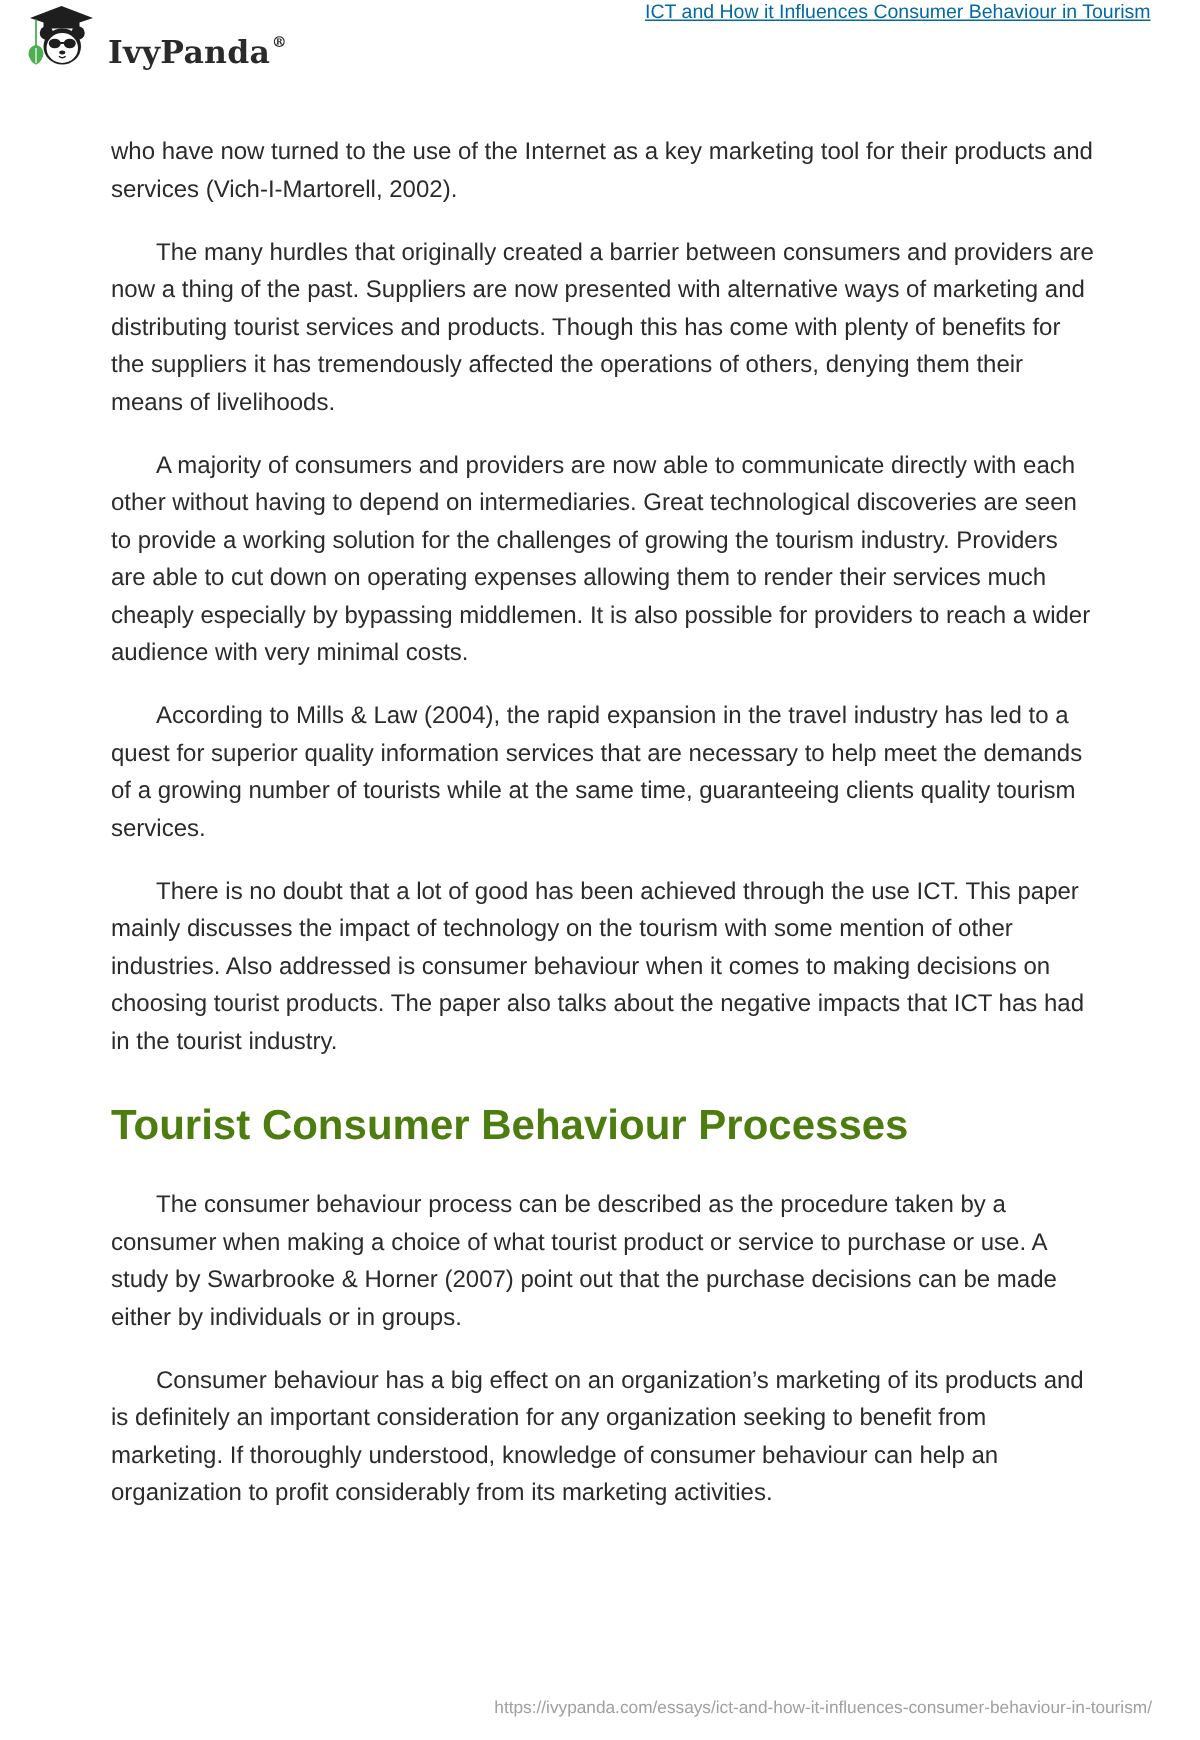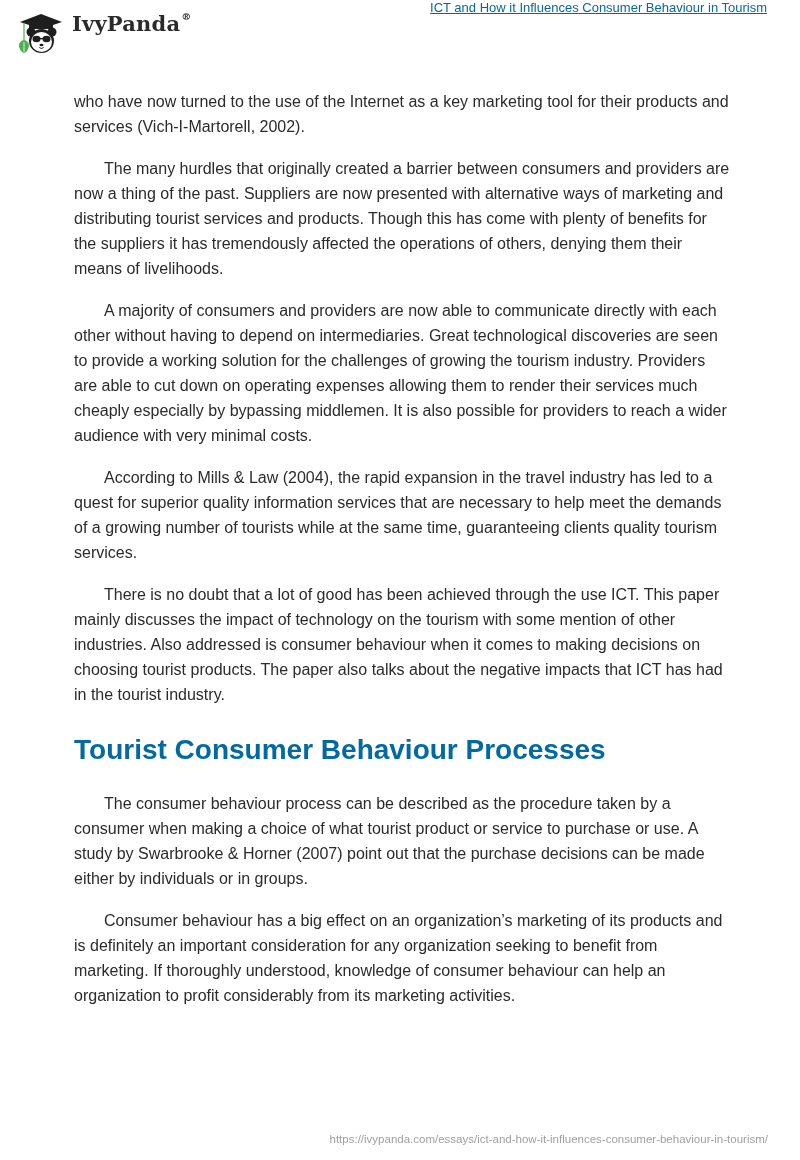--- a/index.html
+++ b/index.html
@@ -24,9 +24,9 @@
     .logo {
       position: absolute;
       left: 16px;
-      top: 11px;
+      top: 1px;
       display: flex;
-      align-items: flex-start;
+      align-items: flex-end;
     }
     .logo svg { display: block; }
     .logo-text {

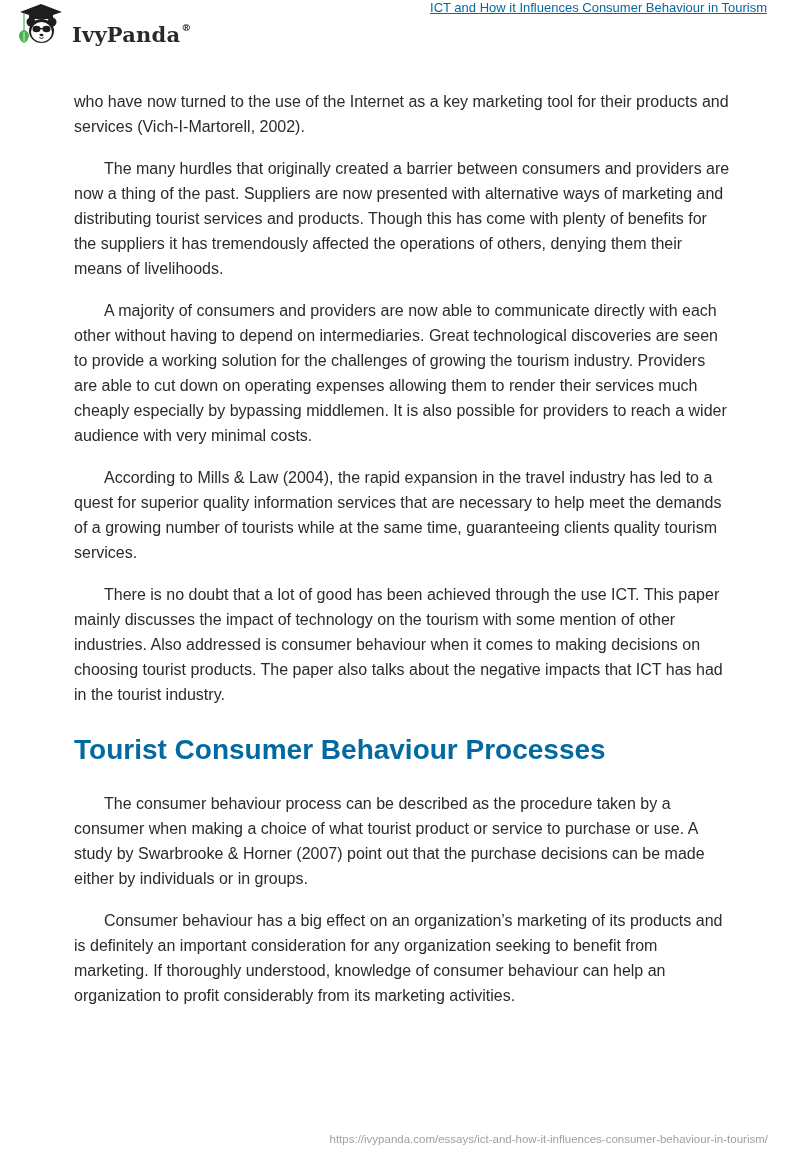--- a/index.html
+++ b/index.html
@@ -67,7 +67,7 @@
     .content h2 {
       font-size: 28px;
       font-weight: bold;
-      color: #0369a1;
+      color: #4d7c0f;
       margin: 26px 0 24px 0;
       line-height: 34px;
     }

